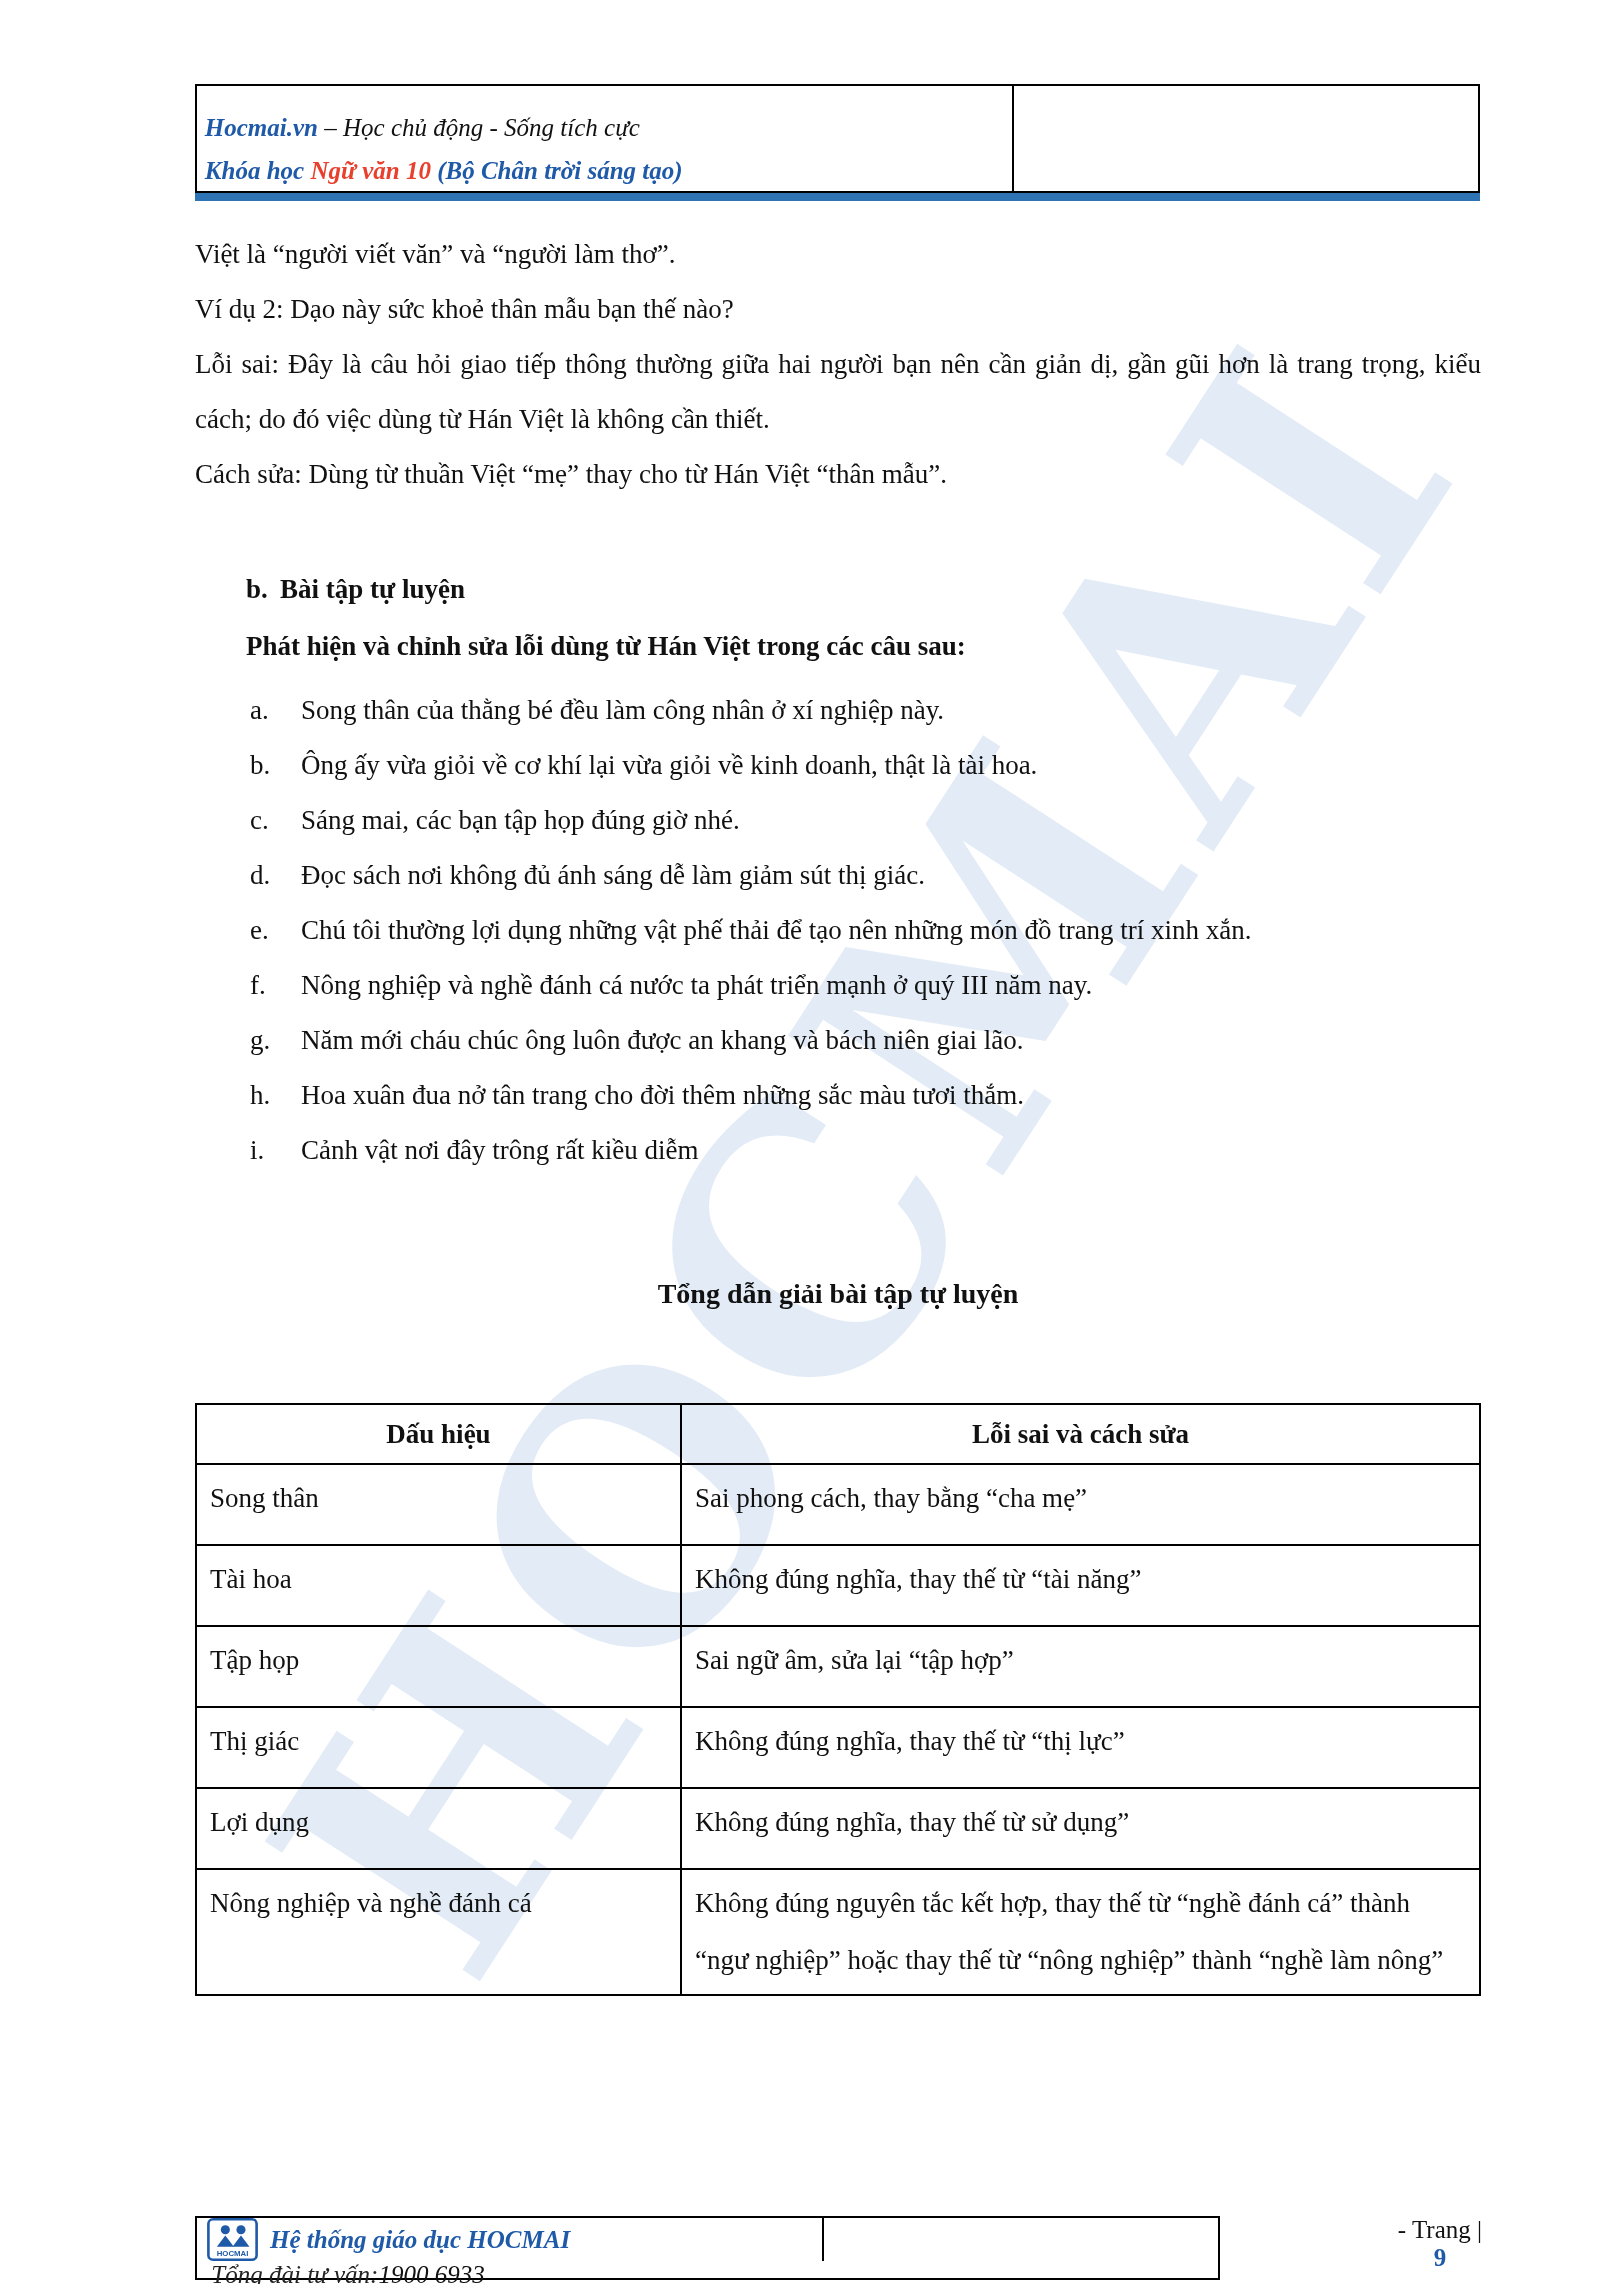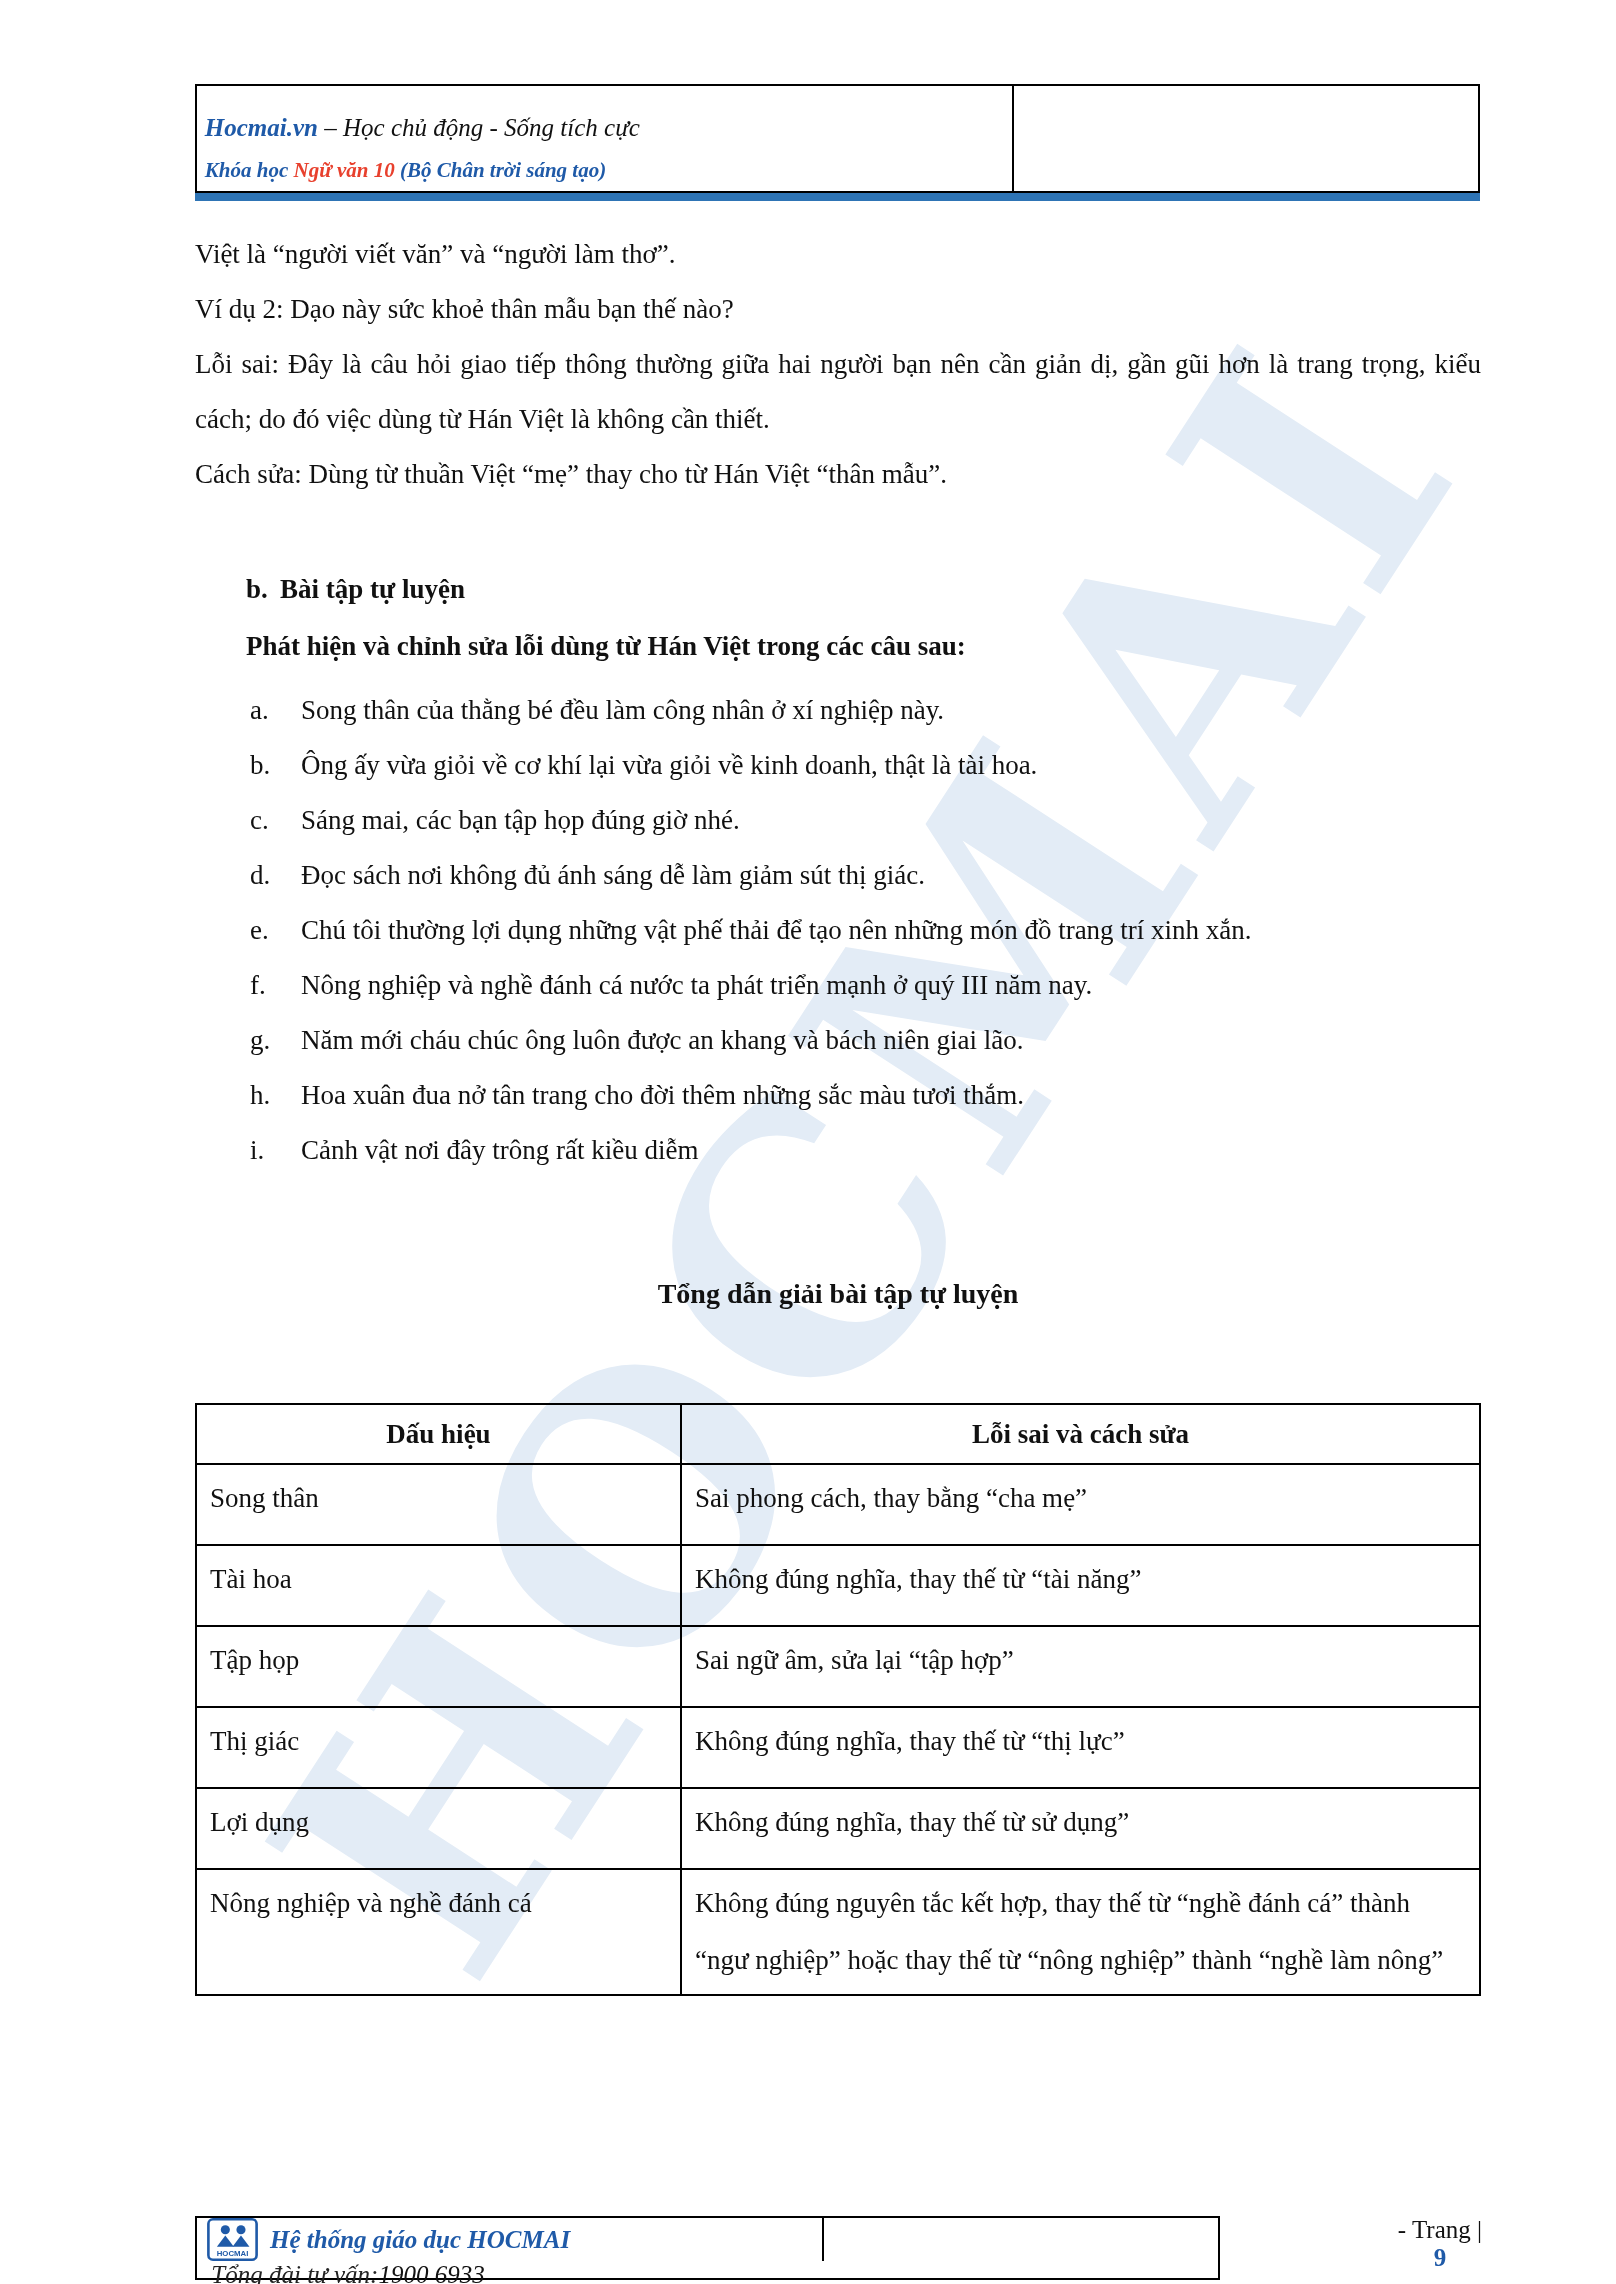--- a/index.html
+++ b/index.html
@@ -41,7 +41,7 @@
   .h-line1 { font-size:25px; font-style:italic; line-height:43px; white-space:nowrap; }
   .h-line1 .brand { font-weight:bold; color:#1F5AA8; }
   .h-line1 .tagline { color:#111; }
-  .h-line2 { font-size:21px; font-style:italic; font-weight:bold; line-height:43px; white-space:nowrap; }
+  .h-line2 { font-size:25px; font-style:italic; font-weight:bold; line-height:43px; white-space:nowrap; }
   .h-line2 .course-prefix { color:#1F5AA8; }
   .h-line2 .course-name { color:#E8402D; }
   .h-line2 .course-suffix { color:#1F5AA8; }

